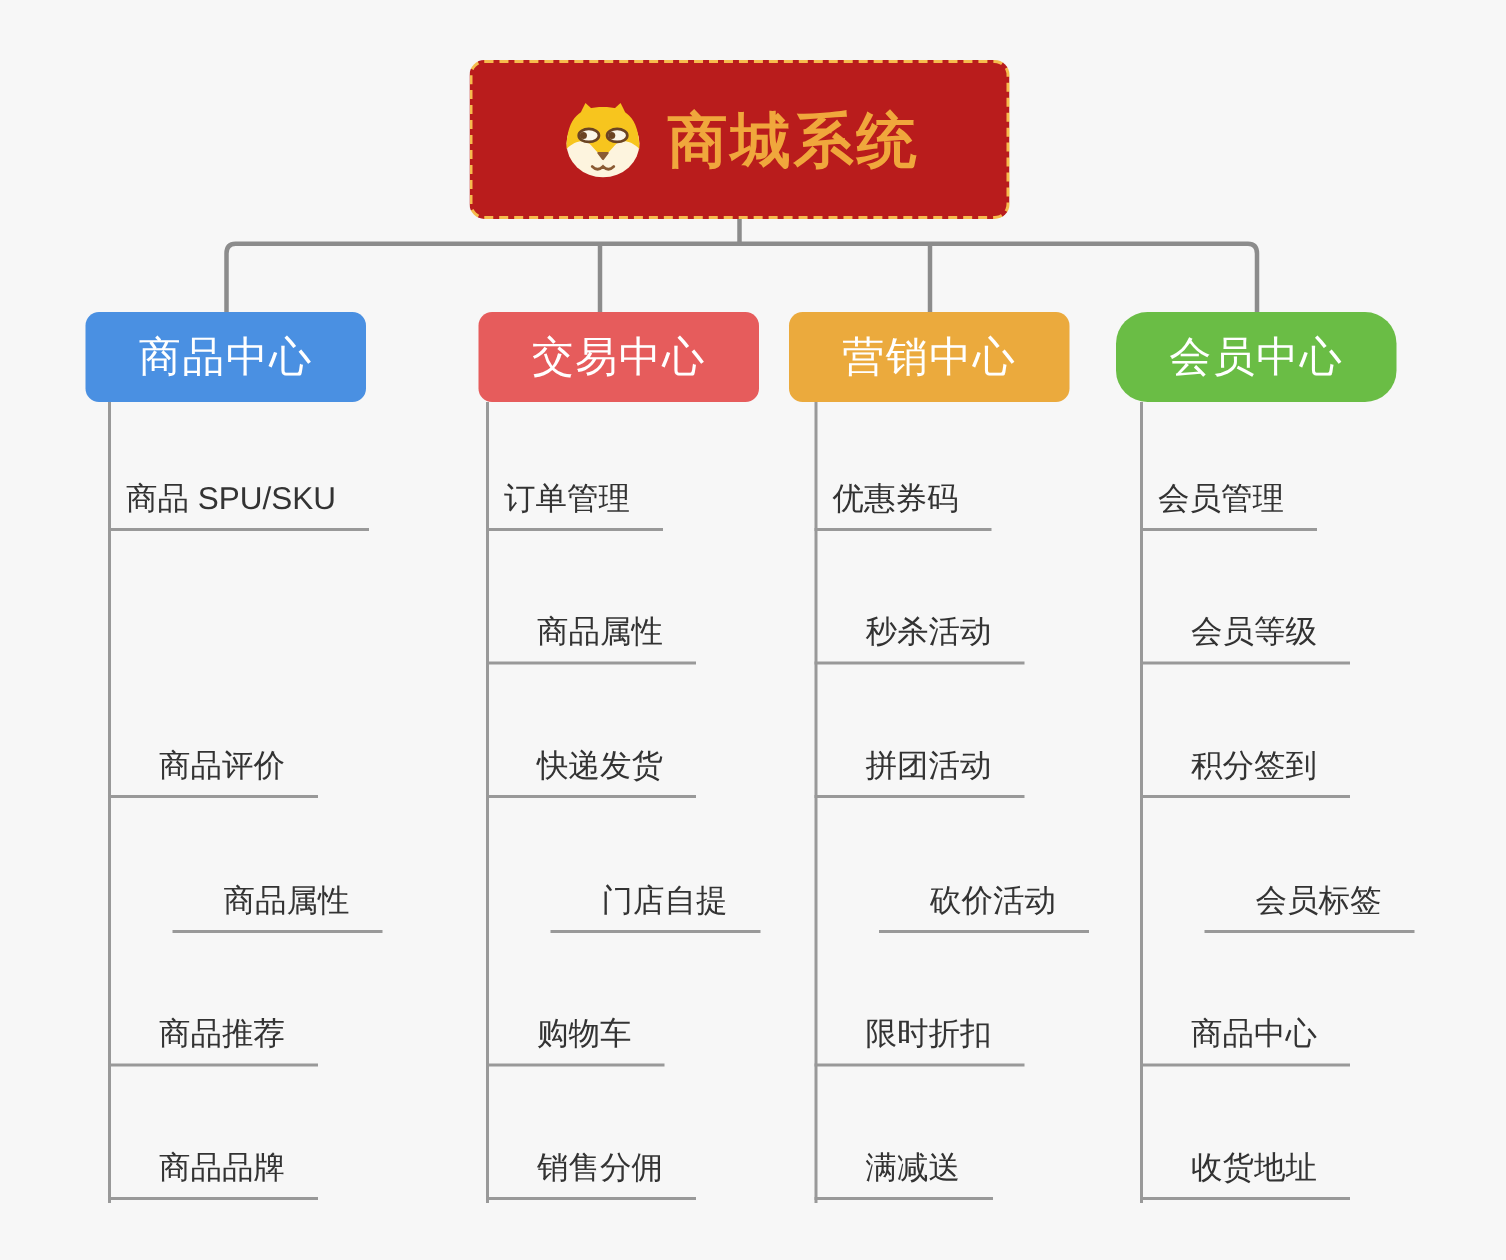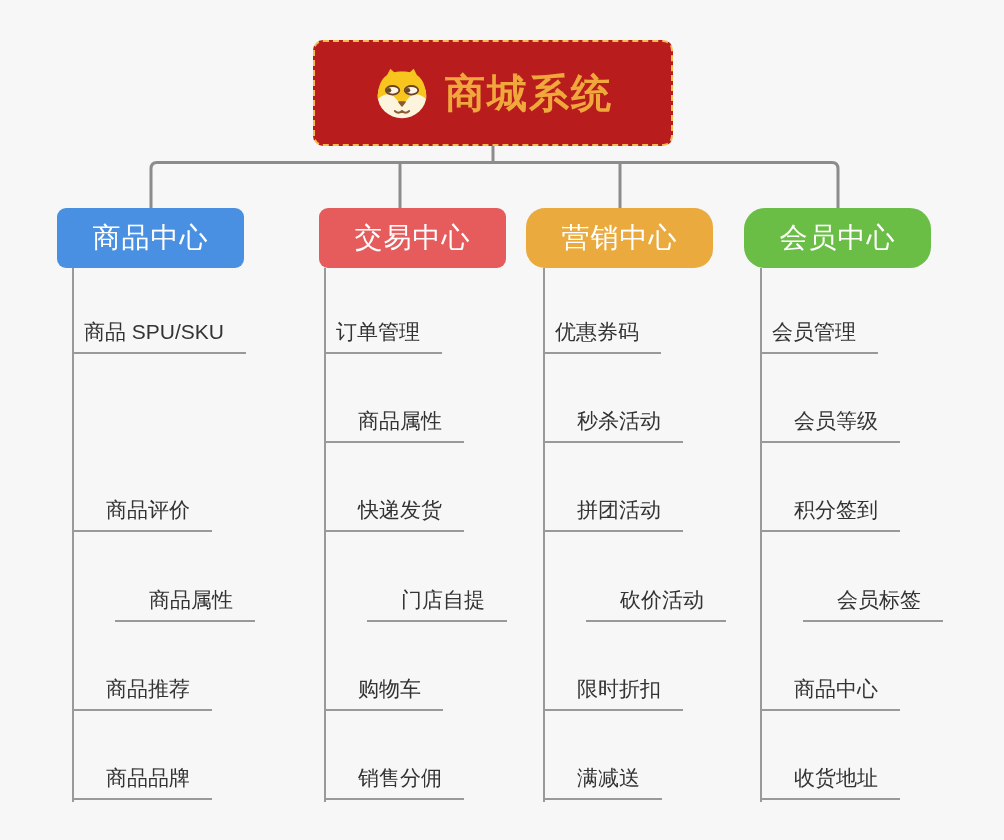--- a/index.html
+++ b/index.html
@@ -79,7 +79,7 @@
   <div class="branch-box branch-1" style="background-color: rgb(230, 92, 92);">
     <span class="branch-label">交易中心</span>
   </div>
-  <div class="branch-box branch-2" style="background-color: rgb(235, 170, 61); border-radius: 19px;">
+  <div class="branch-box branch-2" style="background-color: rgb(235, 170, 61);">
     <span class="branch-label">营销中心</span>
   </div>
   <div class="branch-box branch-3" style="background-color: rgb(106, 189, 69);">

